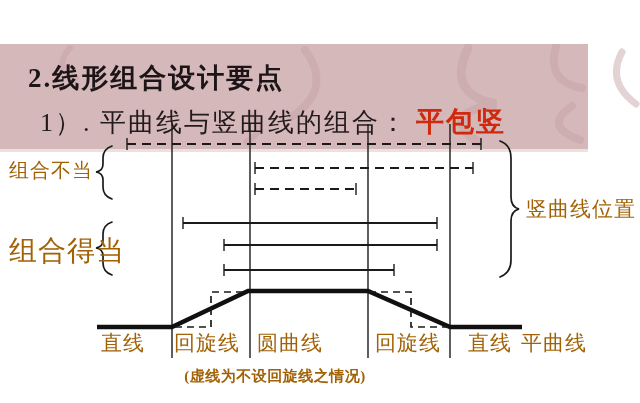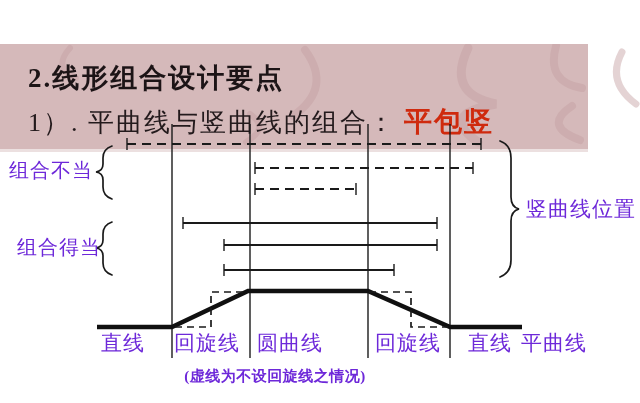--- a/index.html
+++ b/index.html
@@ -18,7 +18,7 @@
     color:#1c1416;letter-spacing:2px;white-space:nowrap;
   }
   .subtitle{
-    position:absolute;left:28px;top:59px;font-size:26px;color:#231a1c;
+    position:absolute;left:40px;top:59px;font-size:26px;color:#231a1c;
     letter-spacing:2px;white-space:nowrap;
   }
   .subtitle .hl{color:#cf2a0e;font-weight:bold;margin-left:8px;font-size:28px}

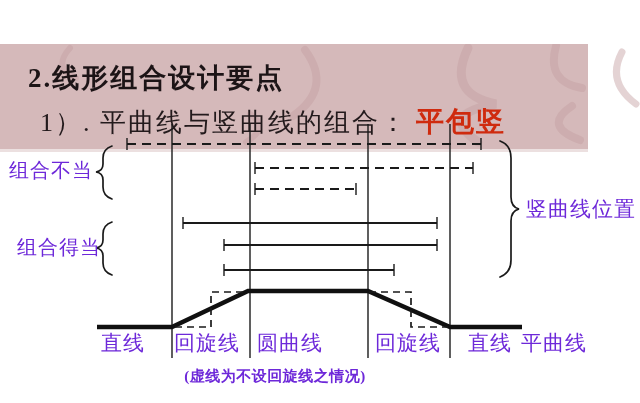--- a/index.html
+++ b/index.html
@@ -23,7 +23,7 @@
   }
   .subtitle .hl{color:#cf2a0e;font-weight:bold;margin-left:8px;font-size:28px}
   #diagram-svg{position:absolute;left:0;top:0}
-  .dlabel{position:absolute;color:#6d28d9;white-space:nowrap;line-height:1.1}
+  .dlabel{position:absolute;color:#a16207;white-space:nowrap;line-height:1.1}
   .center{transform:translateX(-50%)}
   #lab-improper{left:9px;top:159px;font-size:20px;letter-spacing:1px}
   #lab-proper{left:17px;top:236px;font-size:20px;letter-spacing:1px}

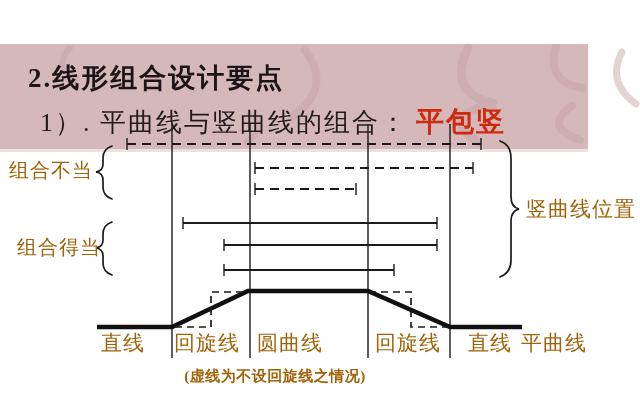--- a/index.html
+++ b/index.html
@@ -26,7 +26,7 @@
   .dlabel{position:absolute;color:#a16207;white-space:nowrap;line-height:1.1}
   .center{transform:translateX(-50%)}
   #lab-improper{left:9px;top:159px;font-size:20px;letter-spacing:1px}
-  #lab-proper{left:17px;top:236px;font-size:20px;letter-spacing:1px}
+  #lab-proper{left:9px;top:236px;font-size:28px;letter-spacing:1px}
   #lab-vpos{left:526px;top:198px;font-size:21px;letter-spacing:1px;font-weight:400}
   .seg{top:332px;font-size:21px;font-weight:400;letter-spacing:1px}
   #caption{left:275px;top:368px;font-size:15px;font-weight:bold;letter-spacing:.5px}

